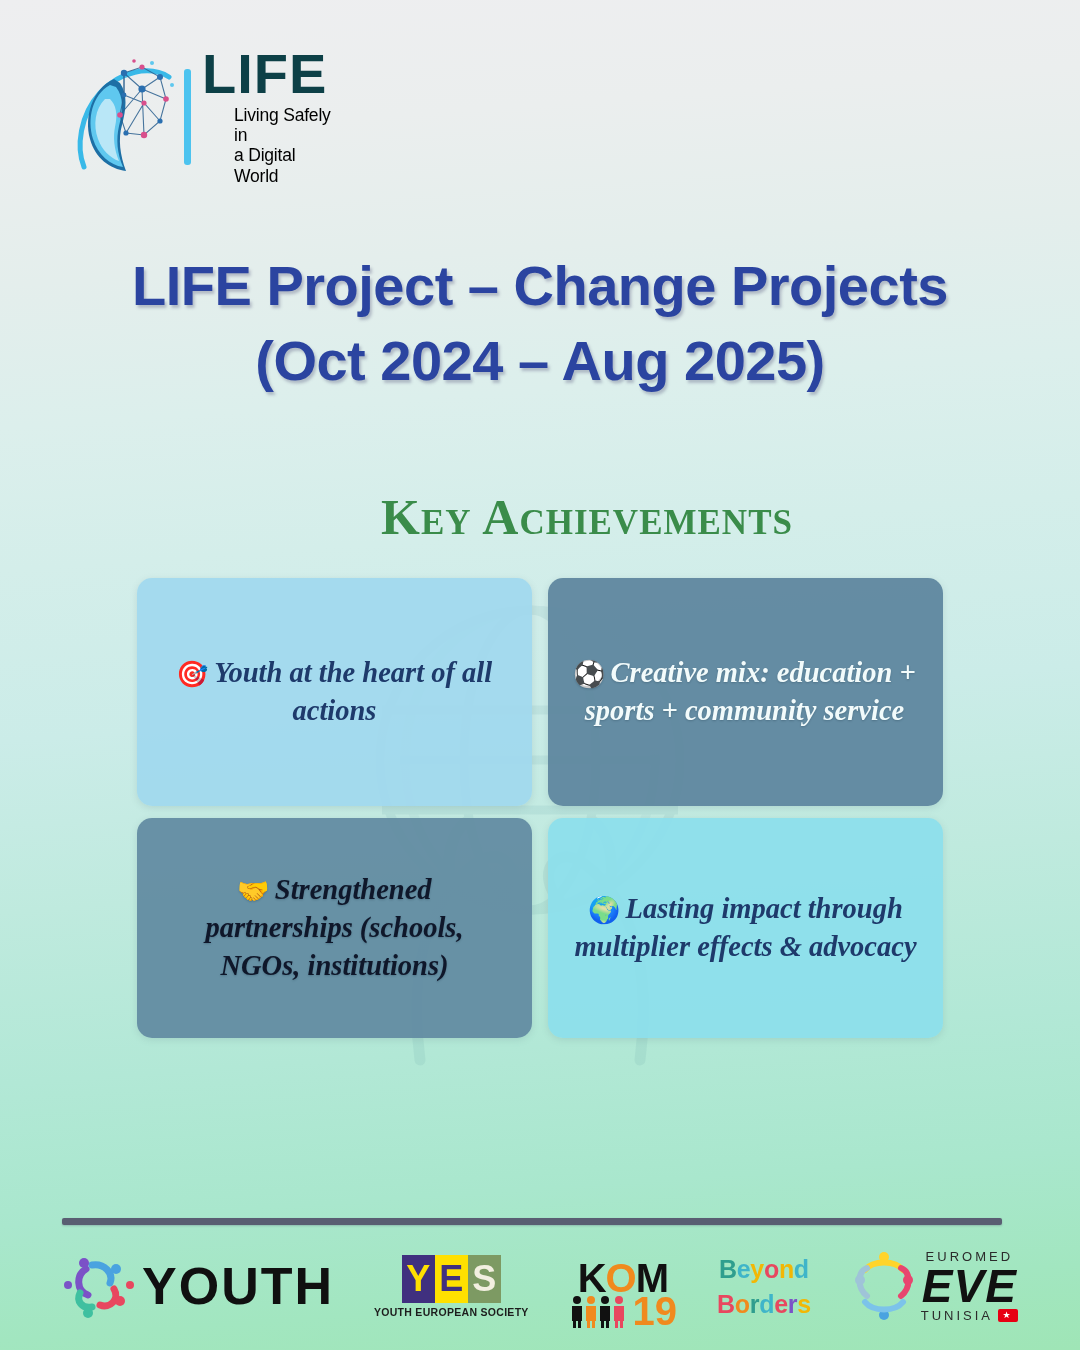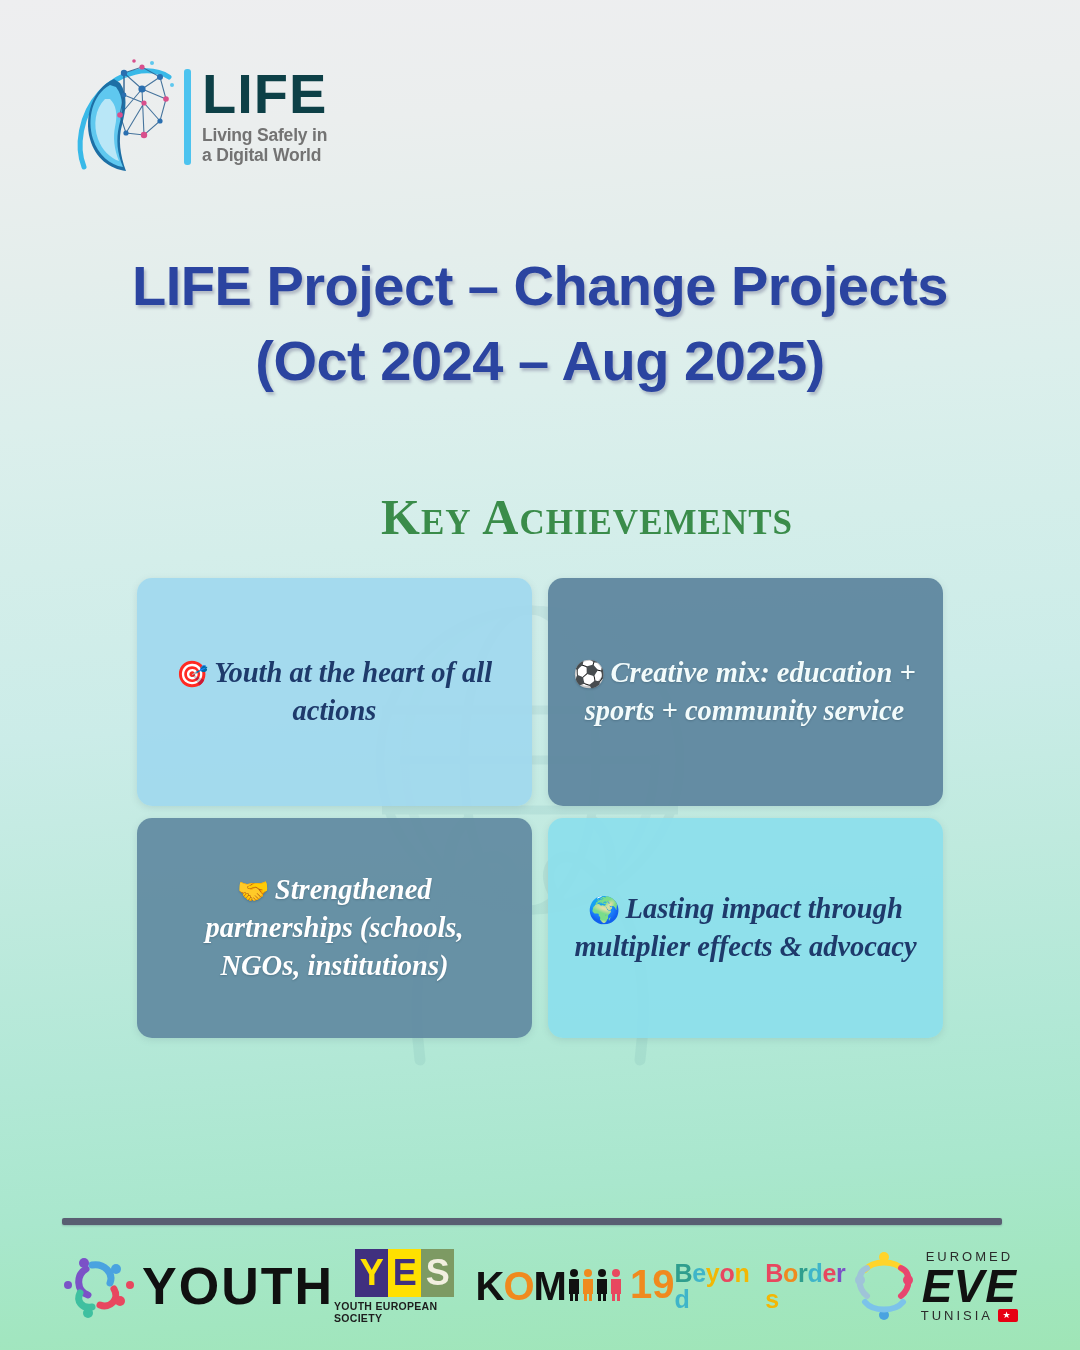--- a/index.html
+++ b/index.html
@@ -50,8 +50,8 @@
     letter-spacing:1px; line-height:.92;
   }
   .logo-tag {
-    font-size:17.5px; font-weight:bold; color:#737373;
-    line-height:1.16; margin-top:5px; letter-spacing:-.2px;
+    font-size:17.5px; font-weight:normal; color:#000000;
+    line-height:1.16; margin-top:5px; letter-spacing:-.2px;margin-left:32px;
   }
 
   

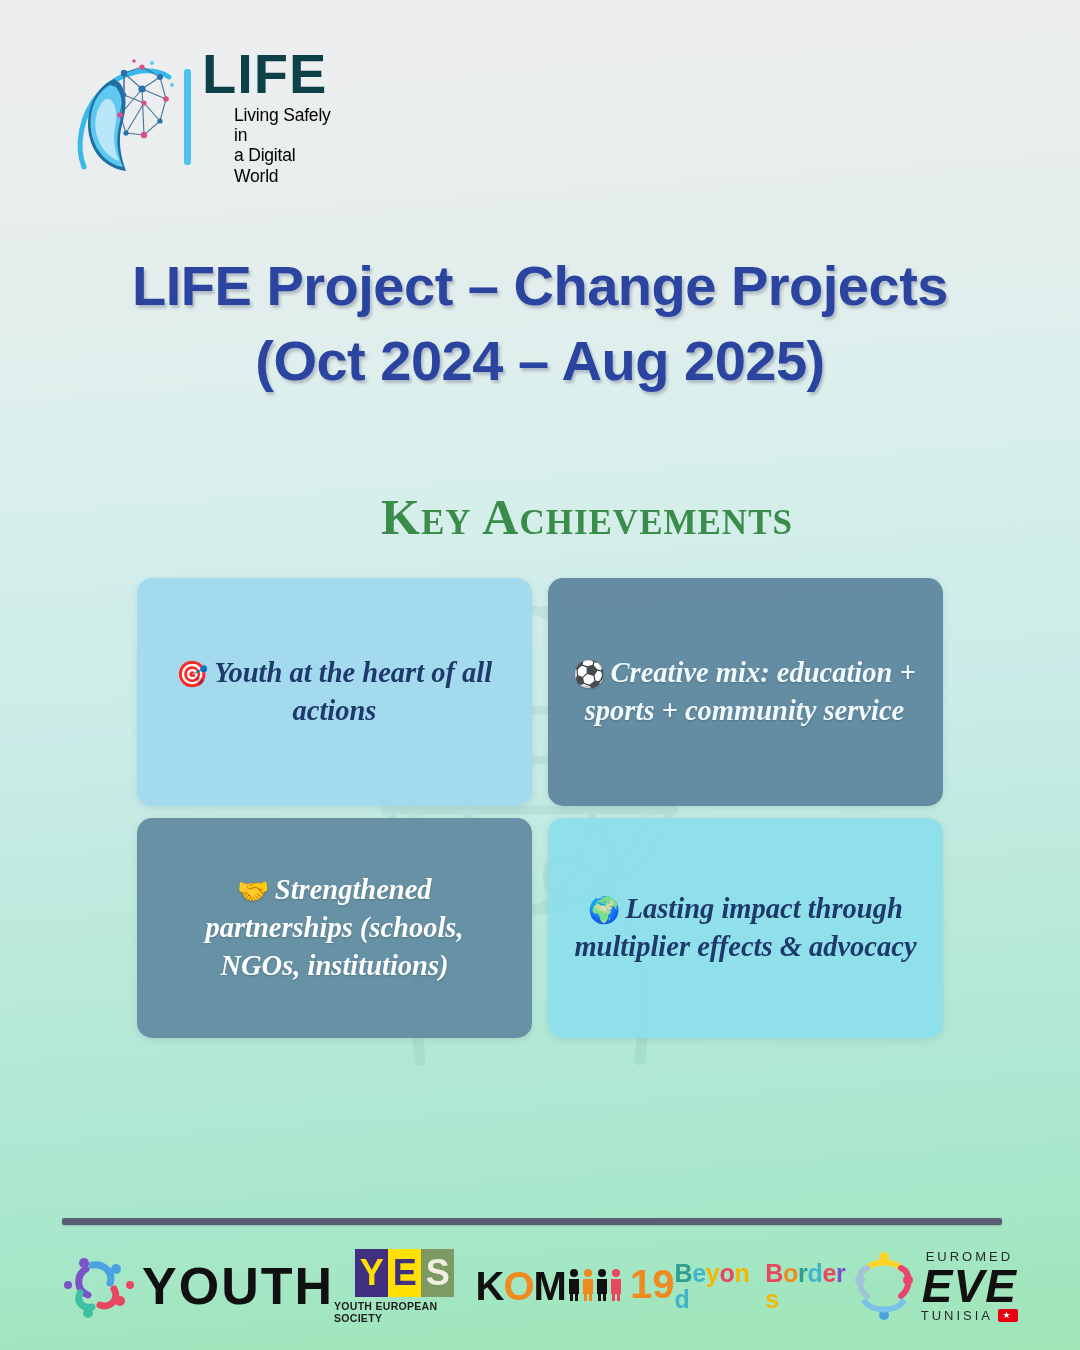--- a/index.html
+++ b/index.html
@@ -110,7 +110,7 @@
   .card-light2 { background:rgba(140,223,236,.93); color:#1e3a6b; }
   .card-dark   { background:rgba(94,134,158,.94);  color:#f2fbfb;
                  text-shadow:0 1px 2px rgba(20,45,60,.25);padding-left:24px; }
-  .card-dark2  { background:rgba(98,139,161,.94);  color:#ffffff;
+  .card-dark2  { background:rgba(98,139,161,.94);  color:#0f172a;
                  text-shadow:0 1px 2px rgba(20,45,60,.25); }
 
   

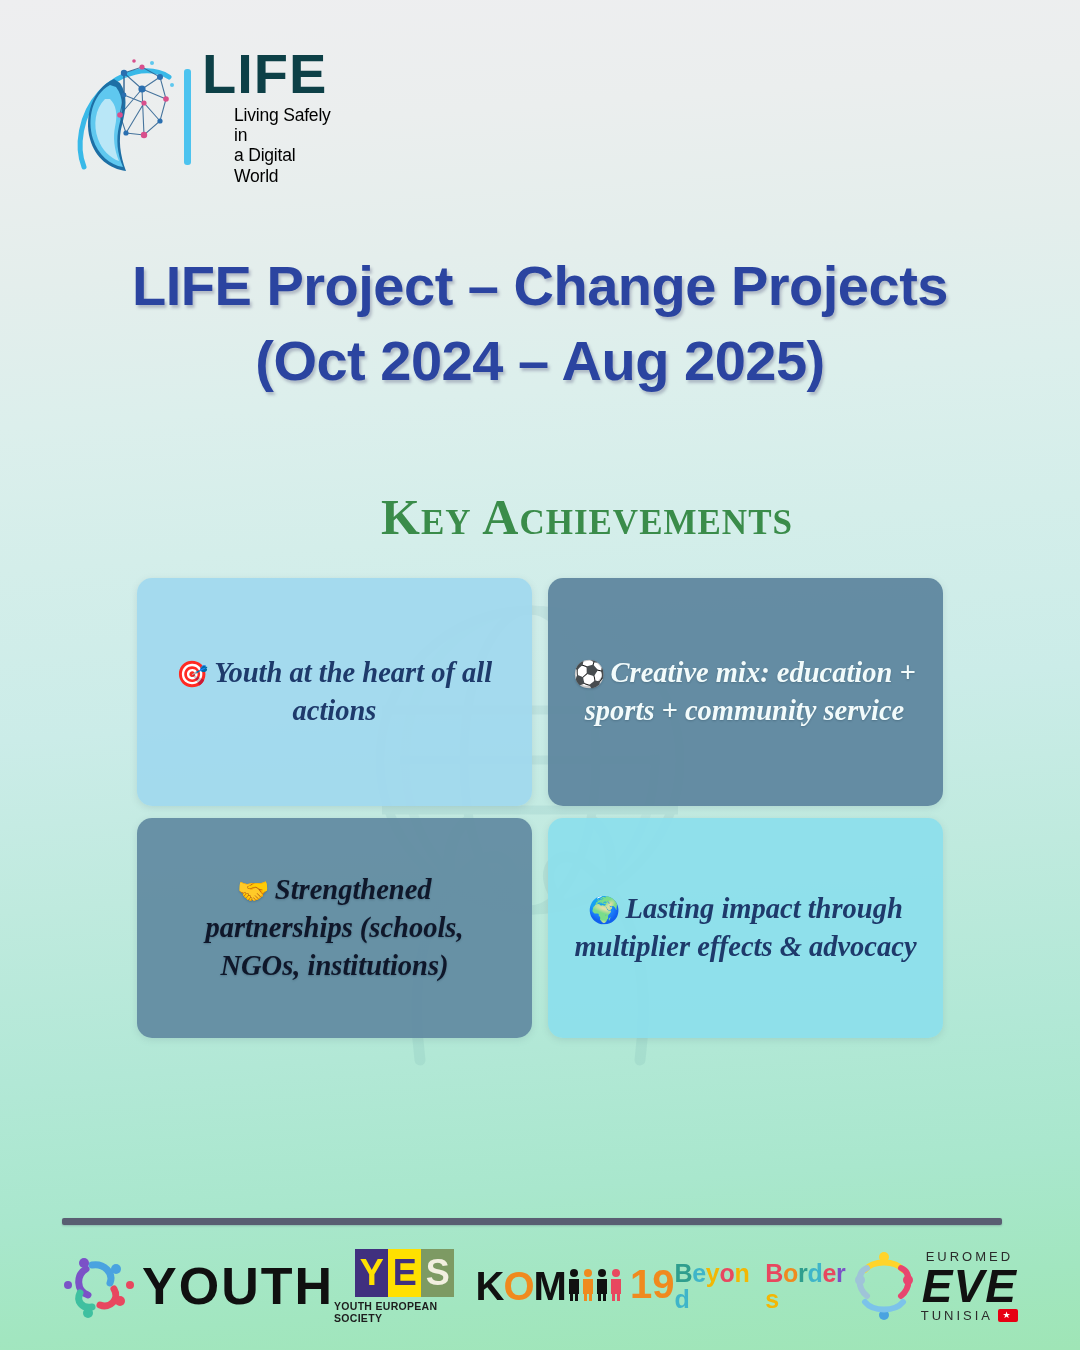--- a/index.html
+++ b/index.html
@@ -155,7 +155,7 @@
   }
 
   
-  .kom { flex-direction:row; justify-content:flex-end; }
+  .kom { flex-direction:column; justify-content:flex-end; }
   .kom-top { font-size:40px; font-weight:bold; line-height:.95; letter-spacing:-1px; }
   .kom-k { color:#111; } .kom-o { color:#f08a1e; } .kom-m { color:#111; }
   .kom-bottom { display:flex; align-items:flex-end; gap:4px; margin-top:-4px; }

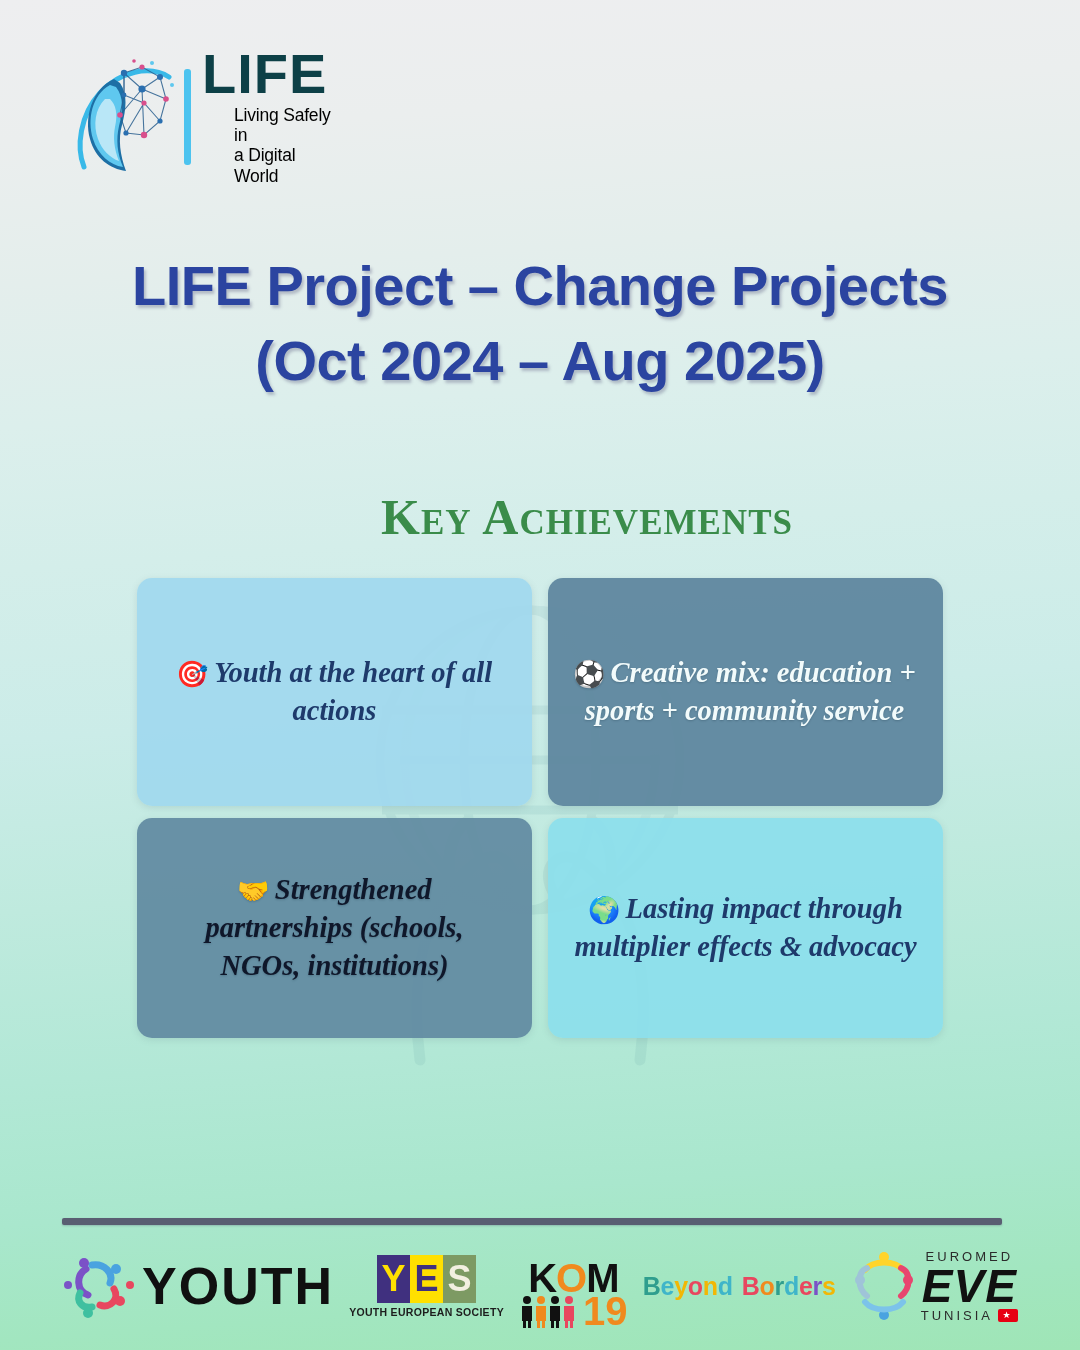--- a/index.html
+++ b/index.html
@@ -164,7 +164,7 @@
   .kom-18 { font-size:40px; font-weight:bold; color:#f08a1e; line-height:.9; }
 
   
-  .bb { flex-direction:row; justify-content:center; gap:9px; }
+  .bb { flex-direction:column; justify-content:center; gap:9px; }
   .bb-line { font-size:25px; font-weight:bold; line-height:1.04; letter-spacing:-.3px; }
   .bb-line span { display:inline-block; }
 

